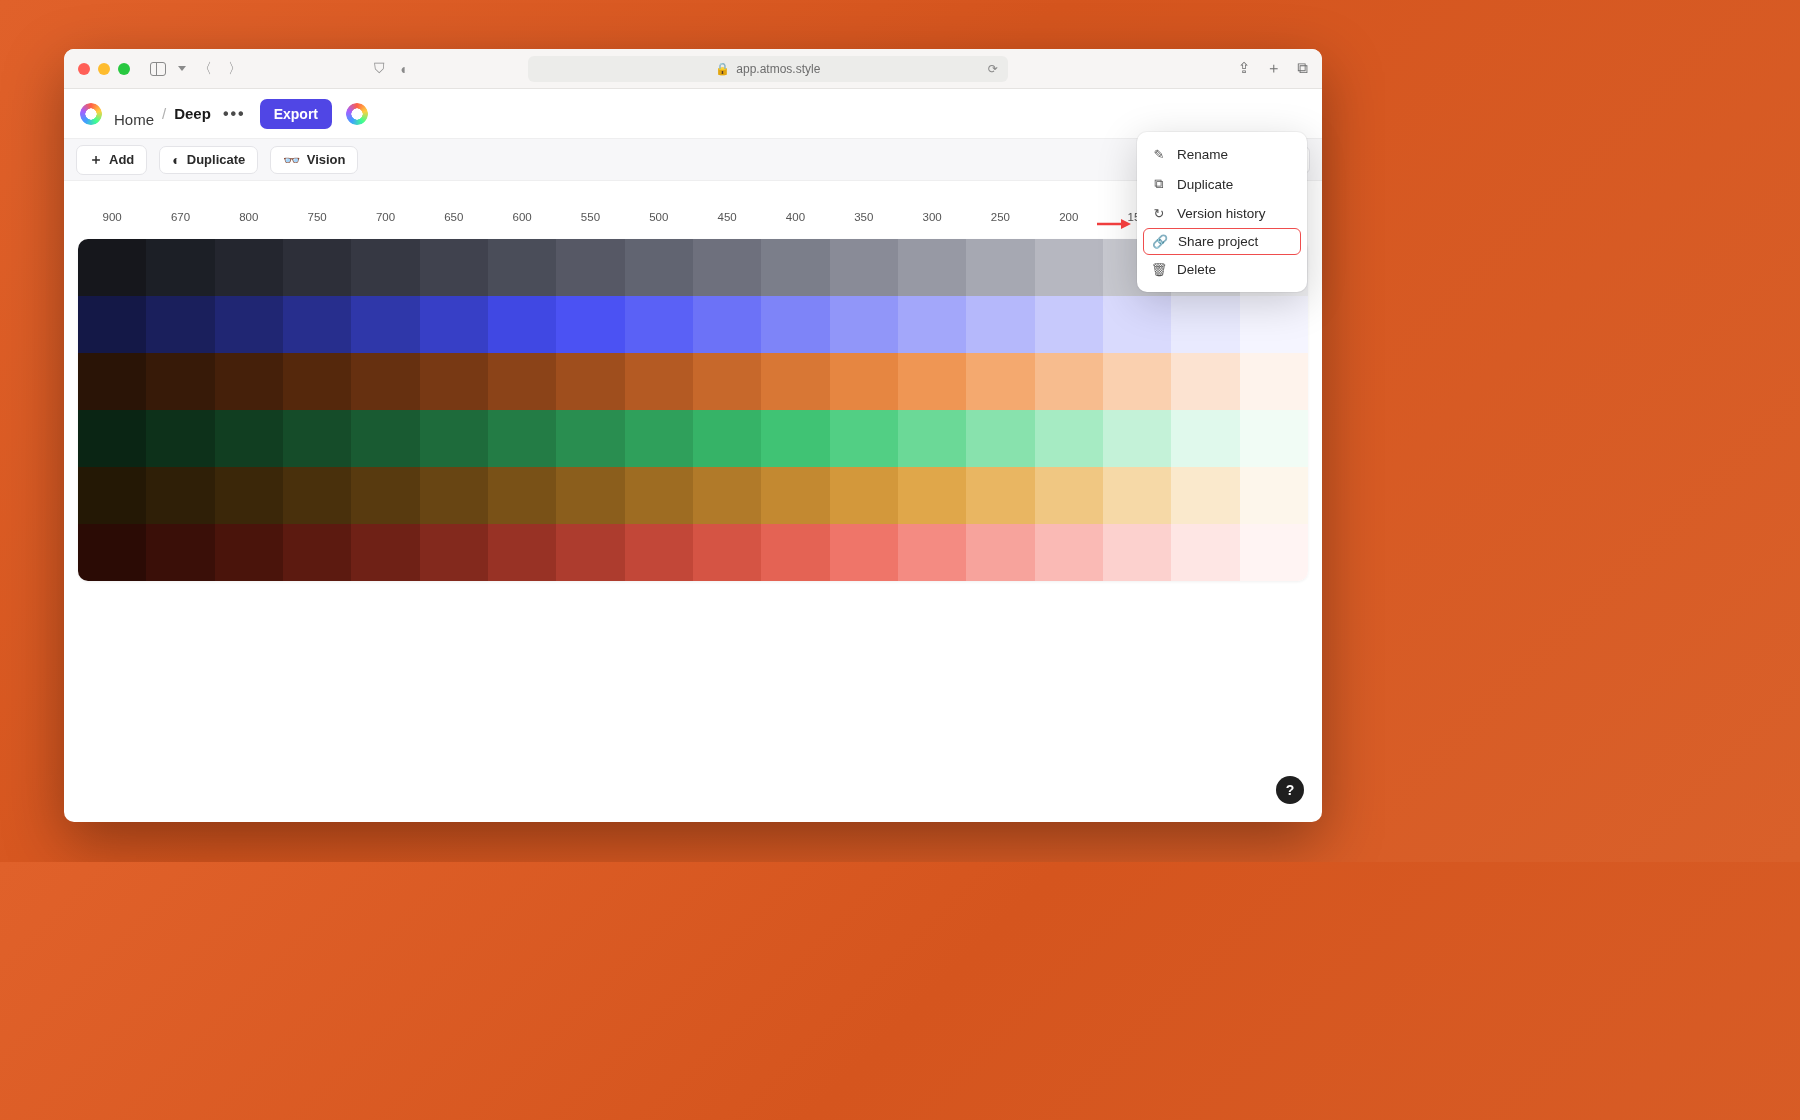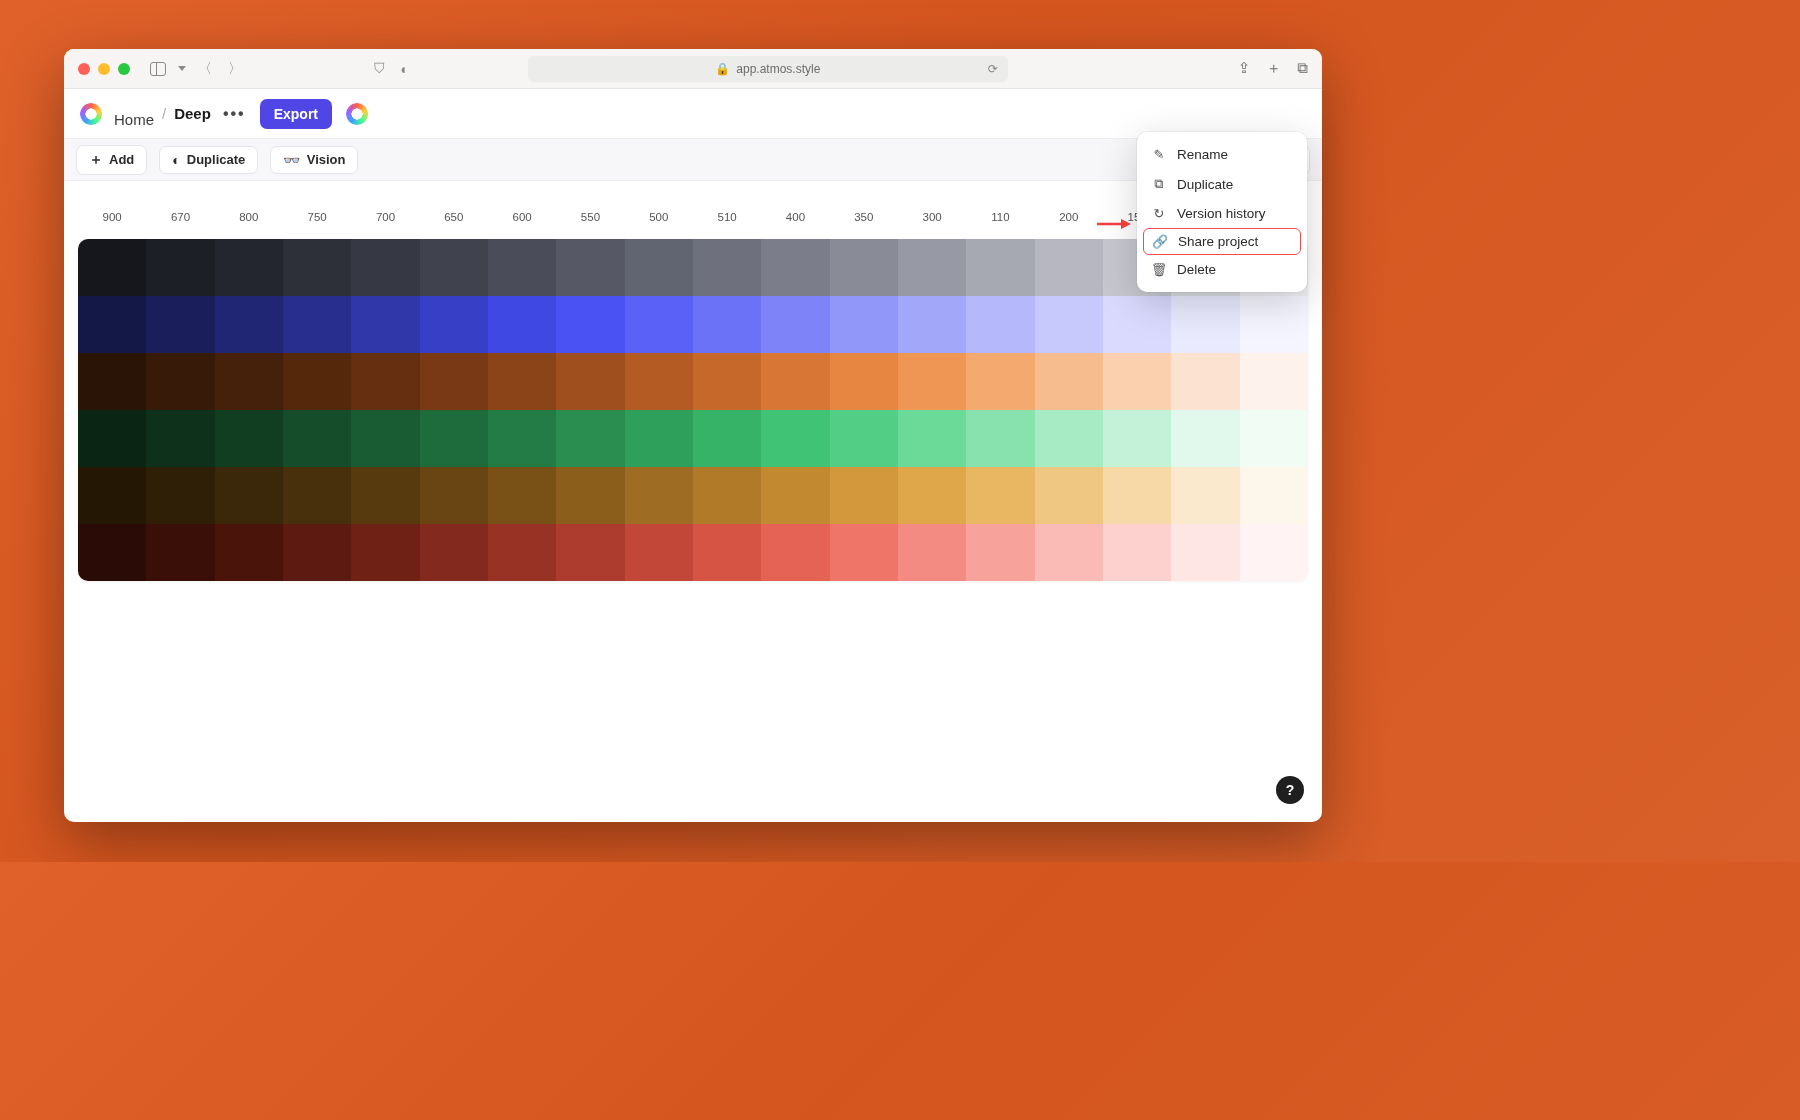--- a/index.html
+++ b/index.html
@@ -234,7 +234,7 @@
             <div>600</div>
             <div>550</div>
             <div>500</div>
-            <div>510</div>
+            <div>450</div>
             <div>400</div>
             <div>350</div>
             <div>300</div>

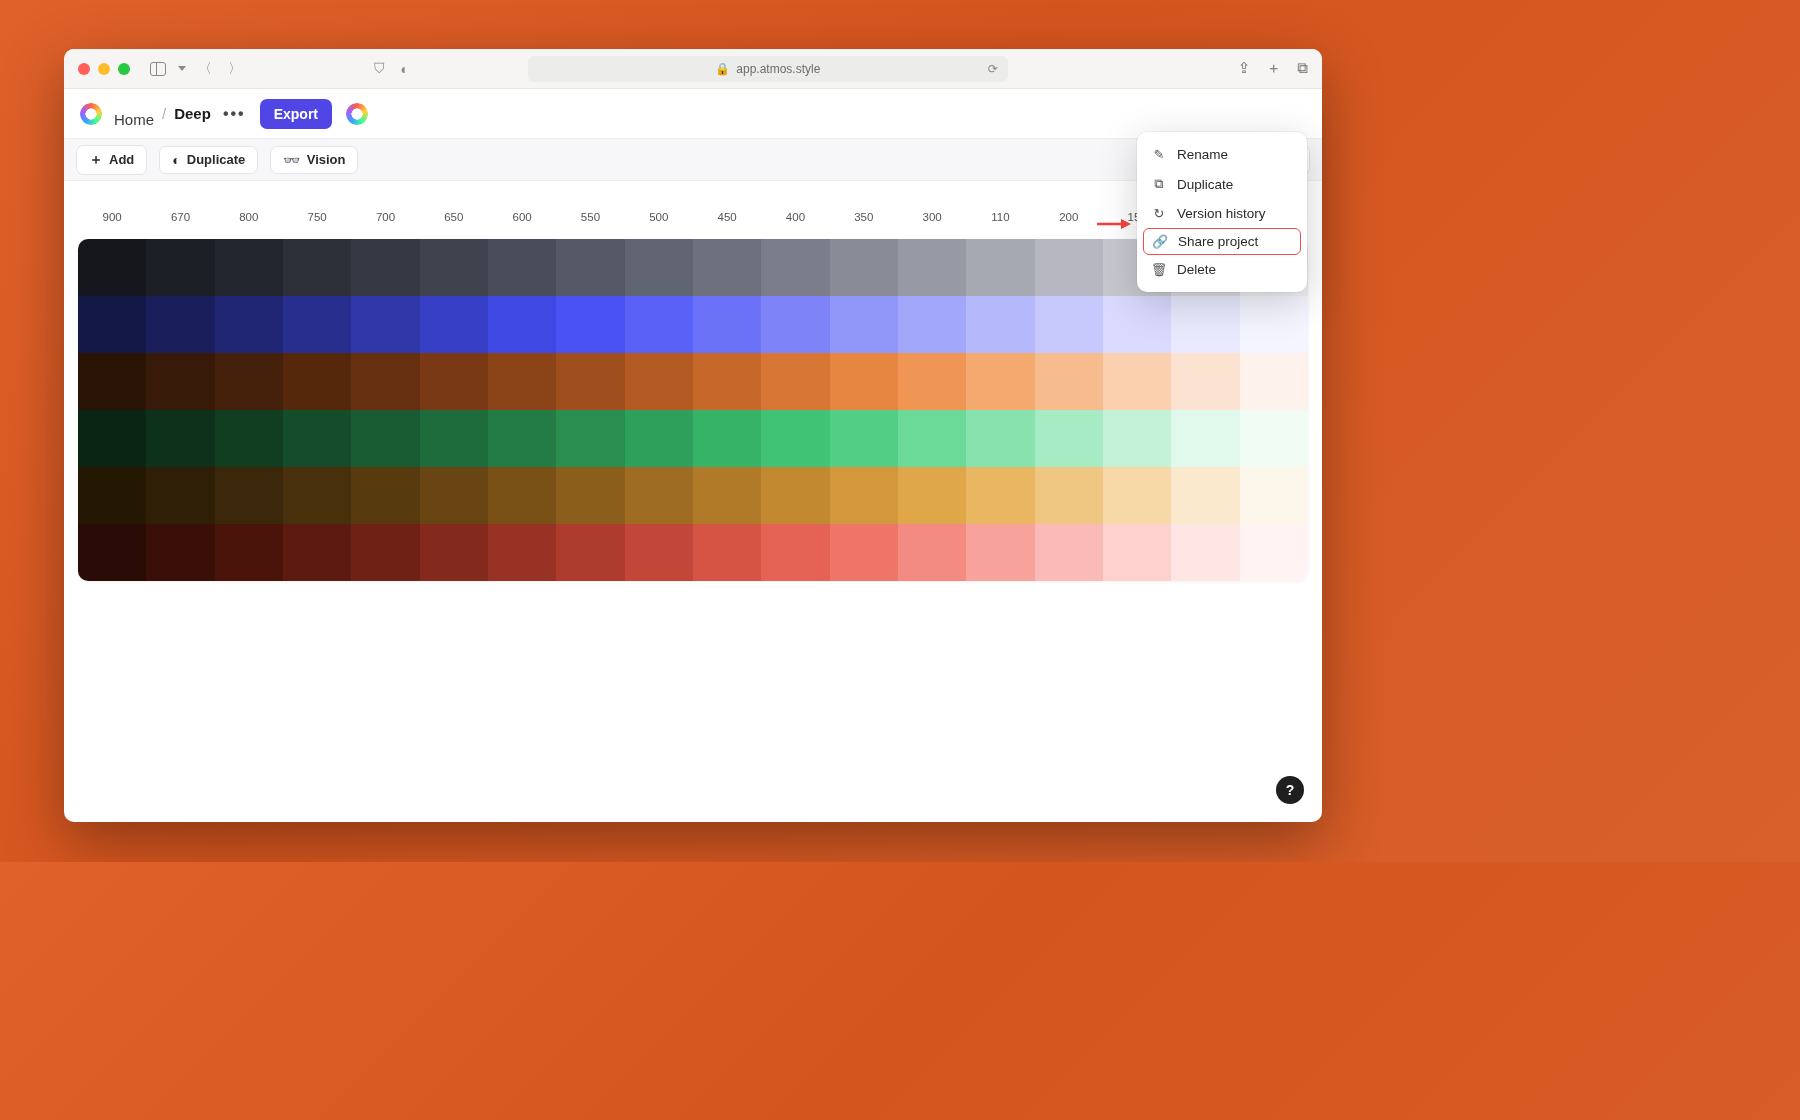--- a/index.html
+++ b/index.html
@@ -238,7 +238,7 @@
             <div>400</div>
             <div>350</div>
             <div>300</div>
-            <div>110</div>
+            <div>250</div>
             <div>200</div>
             <div>150</div>
             <div>100</div>

